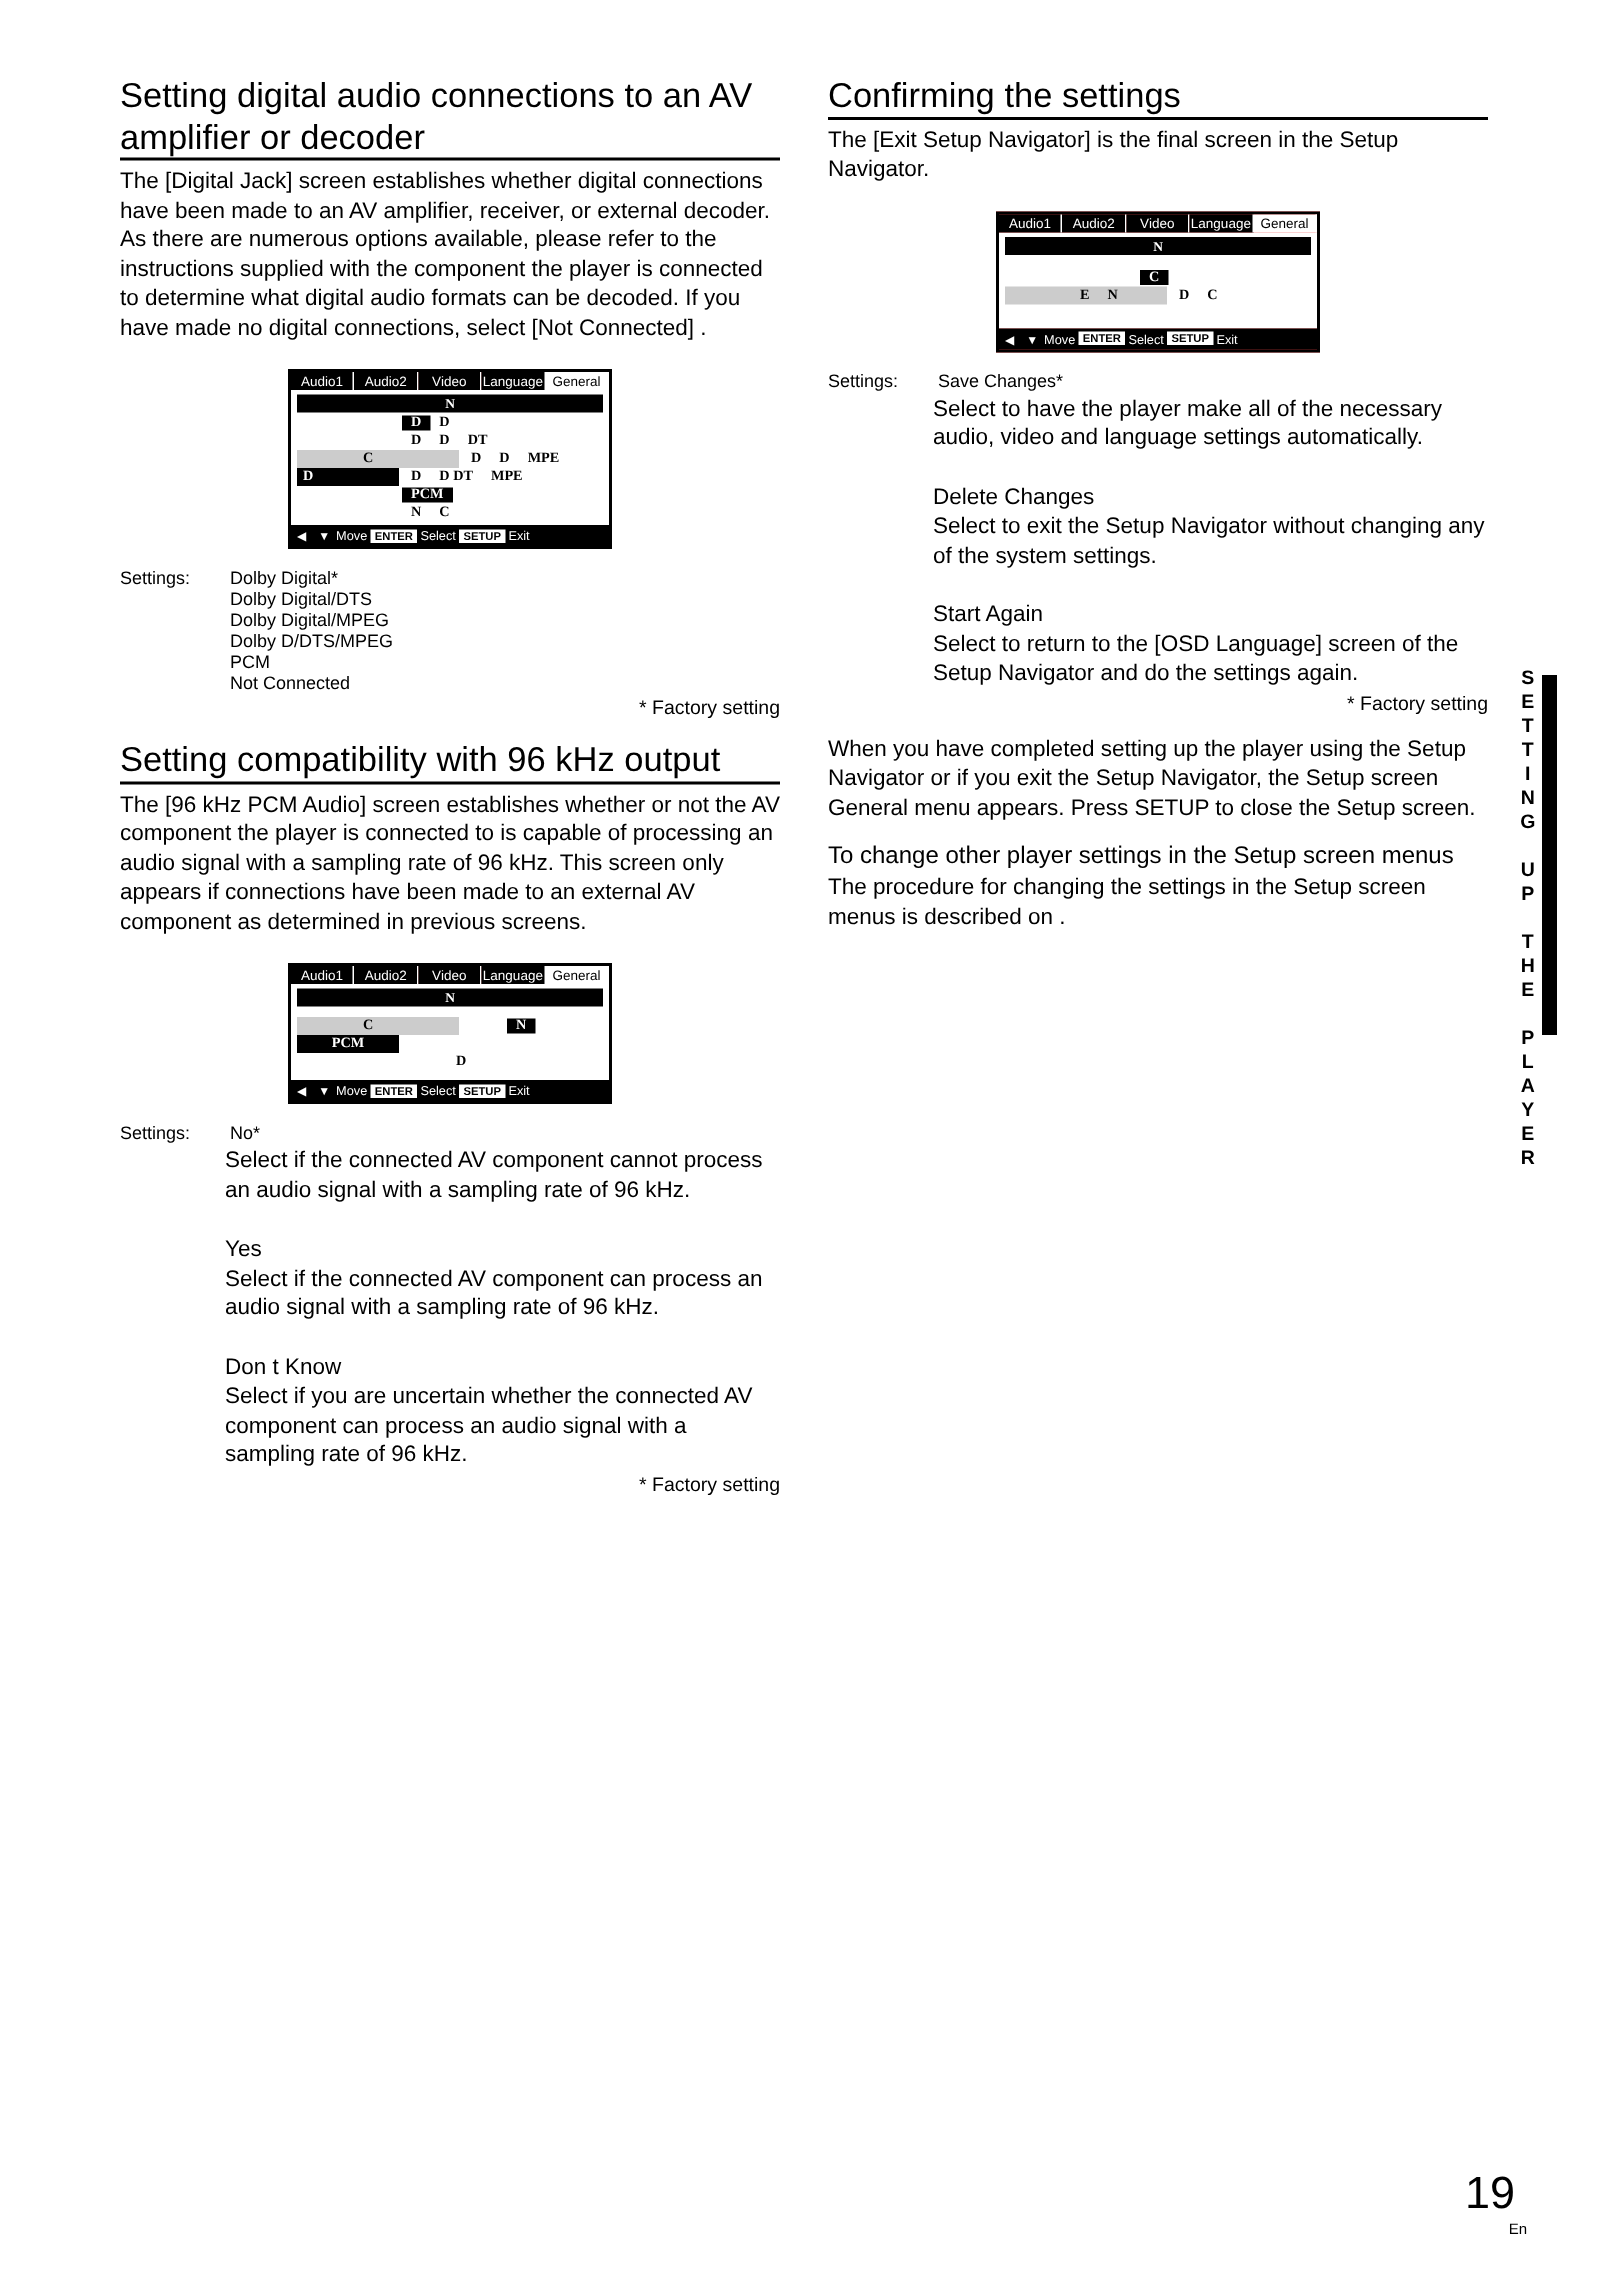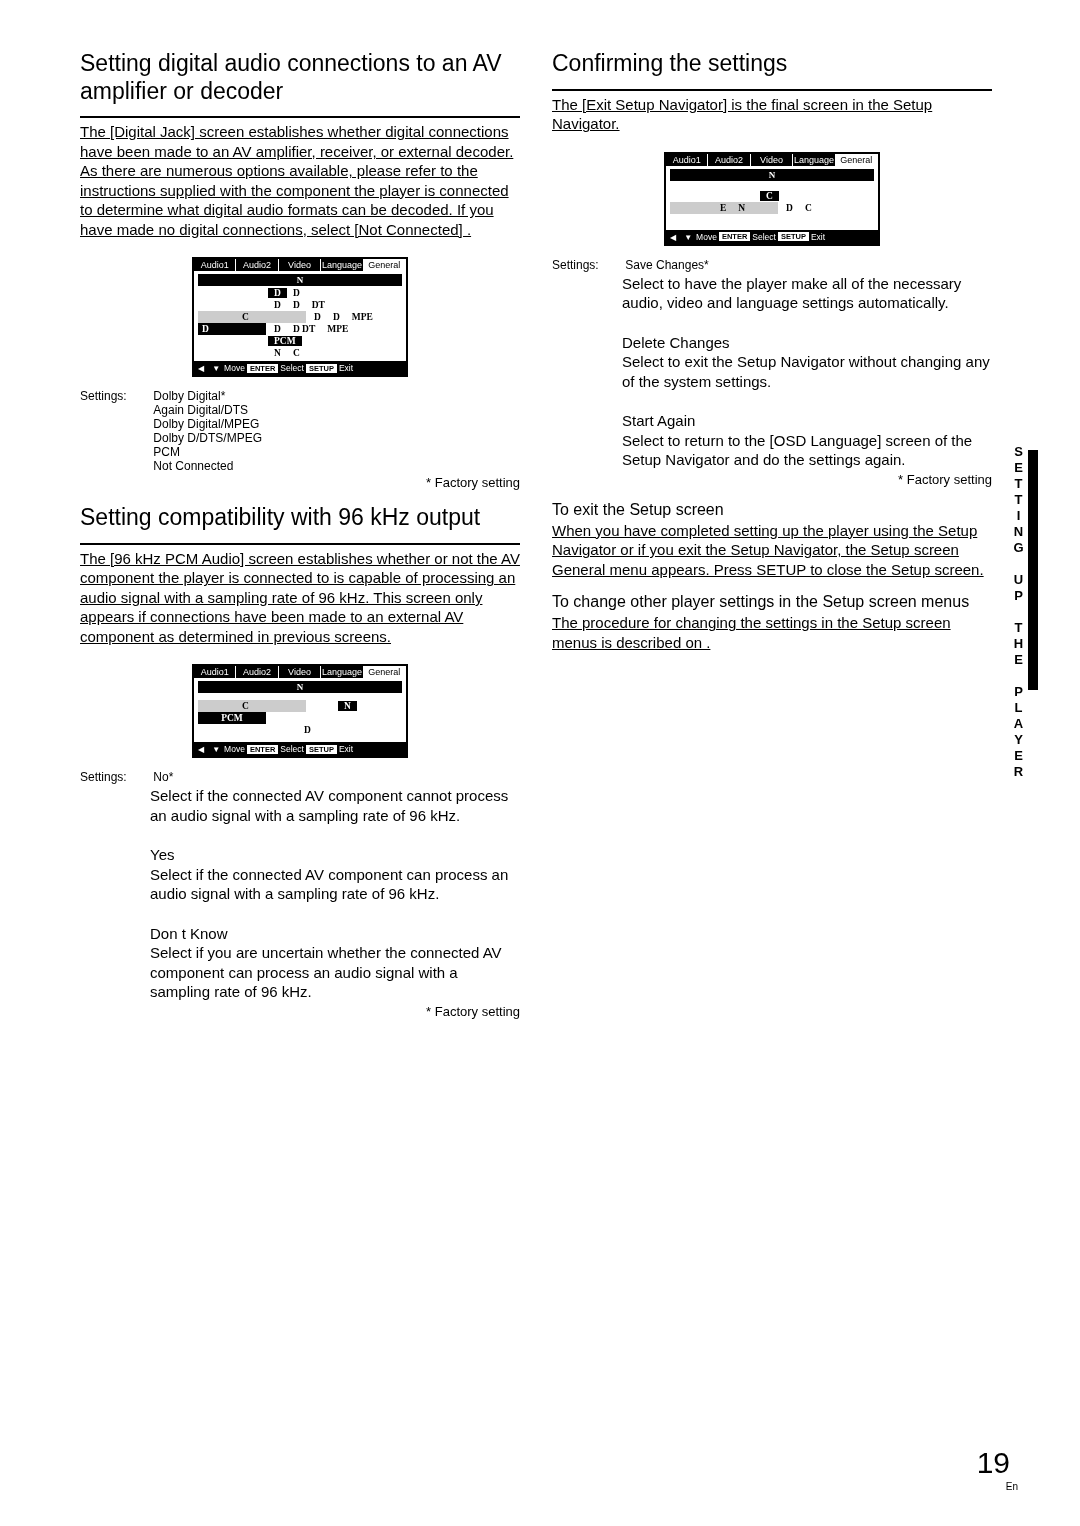--- a/index.html
+++ b/index.html
@@ -24,7 +24,7 @@
     font-size: 23px;
     font-weight: normal;
     margin: 0 0 4px 0;
-    padding-bottom: 11px;
+    padding-bottom: 0;
     border-bottom: 2px solid #000;
     line-height: 1.2;
   }

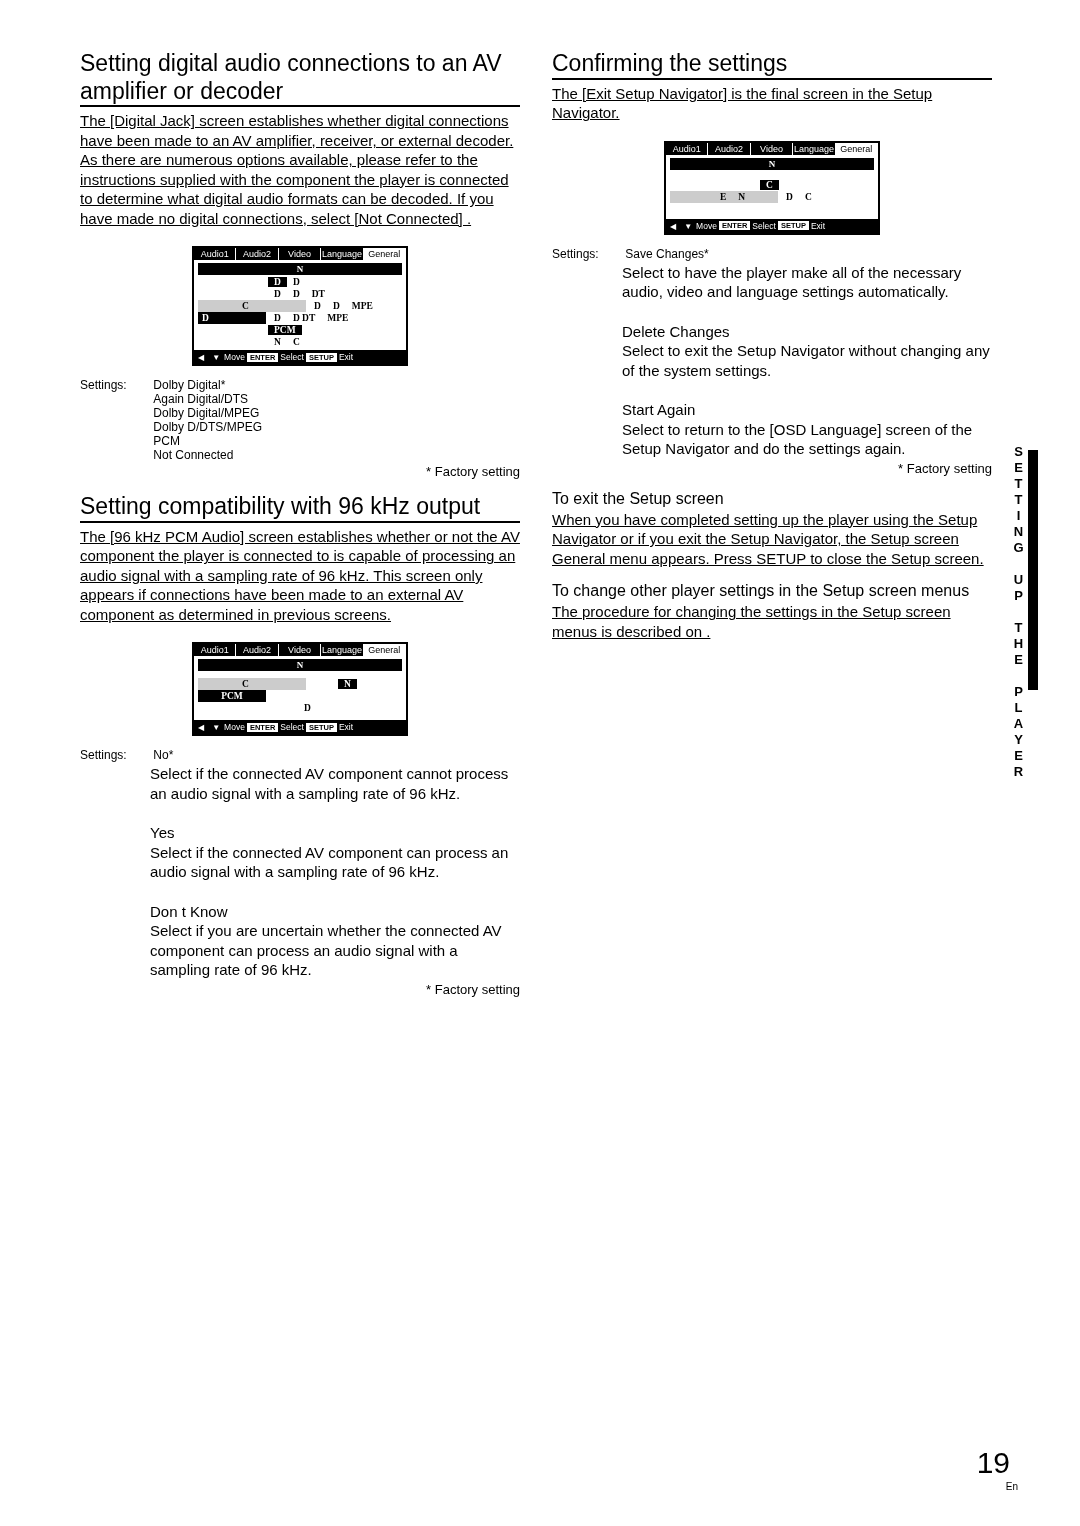--- a/index.html
+++ b/index.html
@@ -37,7 +37,6 @@
     font-size: 15px;
     margin: 2px 0 6px 0;
     line-height: 1.3;
-    text-decoration: underline;
   }
   .osd {
     display: block;

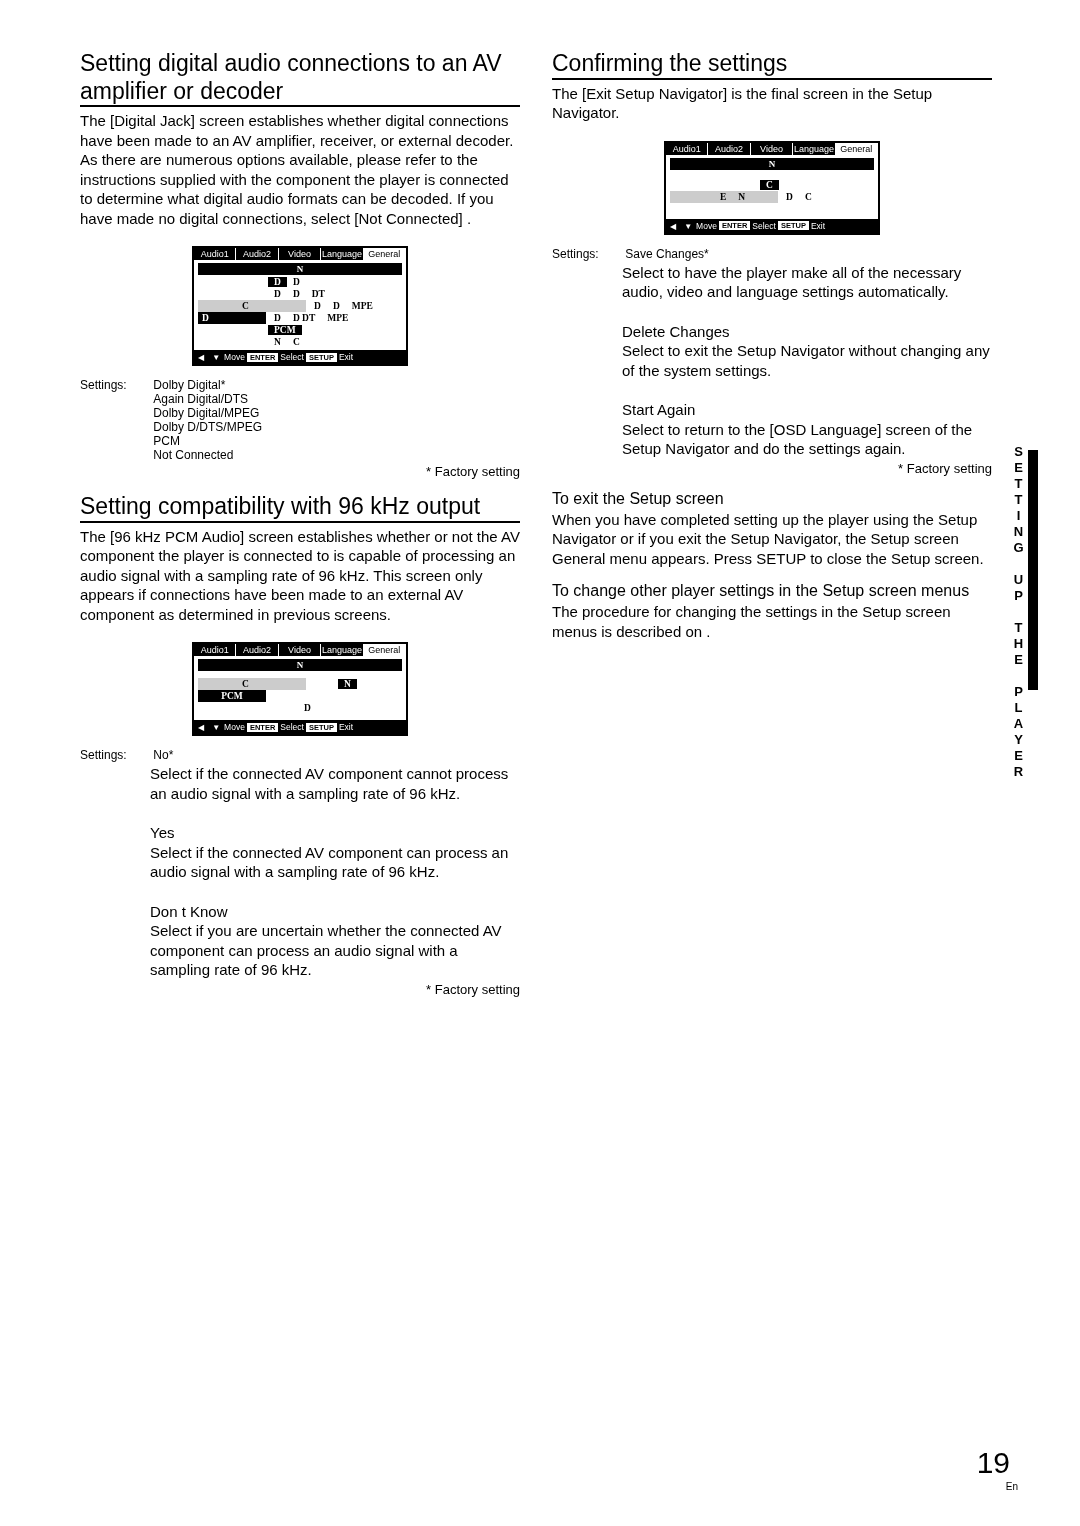--- a/index.html
+++ b/index.html
@@ -247,7 +247,7 @@
       <span class="lead">Settings:</span>
       <span class="vals">
         <span>Dolby Digital*</span><br>
-        <span>Again Digital/DTS</span><br>
+        <span>Dolby Digital/DTS</span><br>
         <span>Dolby Digital/MPEG</span><br>
         <span>Dolby D/DTS/MPEG</span><br>
         <span>PCM</span><br>

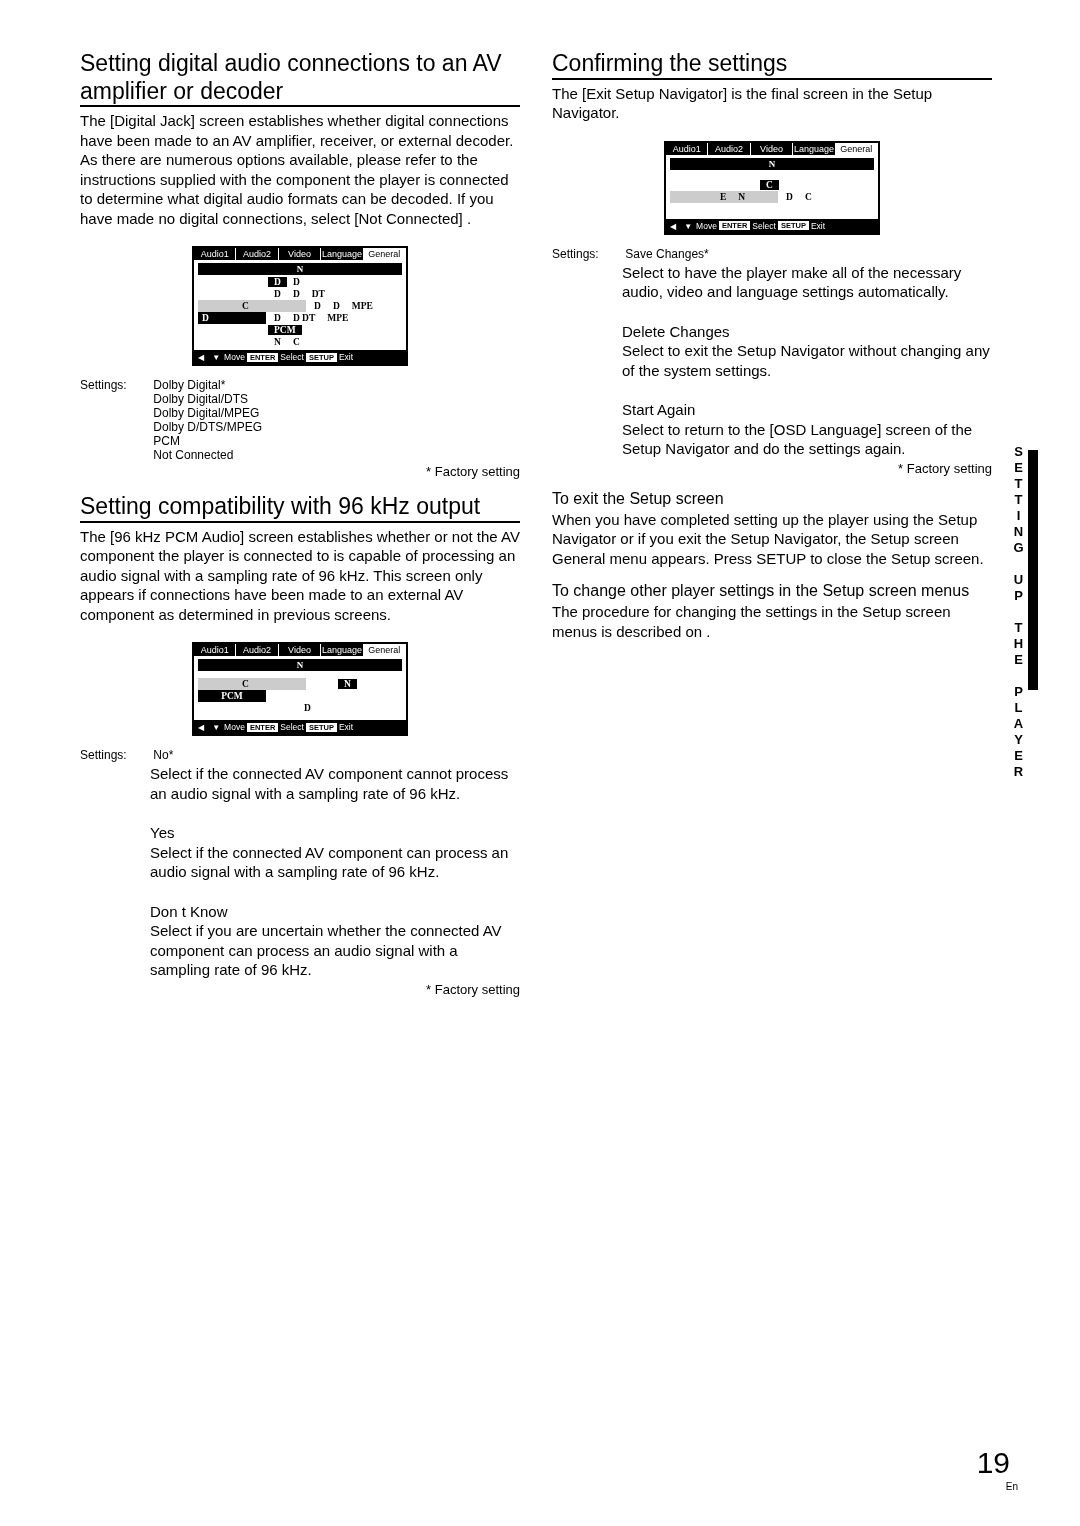--- a/index.html
+++ b/index.html
@@ -357,7 +357,6 @@
     </div>
     <div class="factory">* Factory setting</div>
 
-    <h3>To exit the Setup screen</h3>
     <p>When you have completed setting up the player using the Setup Navigator or if you exit the Setup Navigator, the Setup screen General  menu appears. Press SETUP to close the Setup screen.</p>
 
     <h3>To change other player settings in the Setup screen menus</h3>

